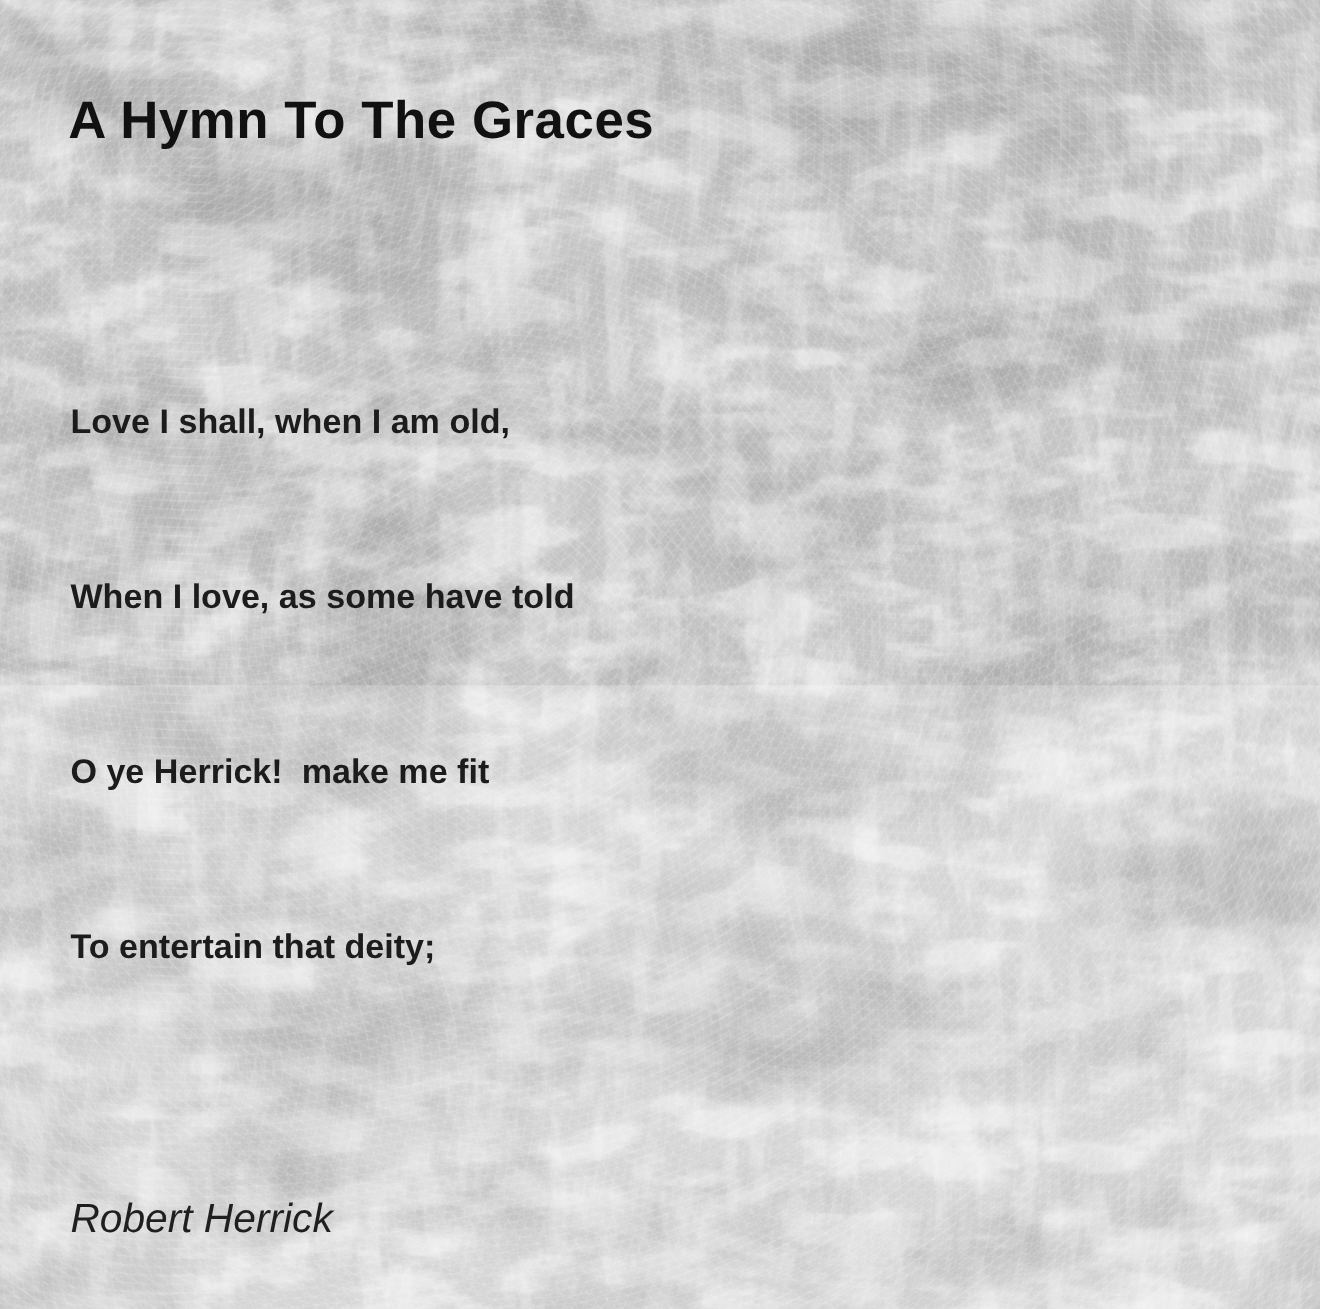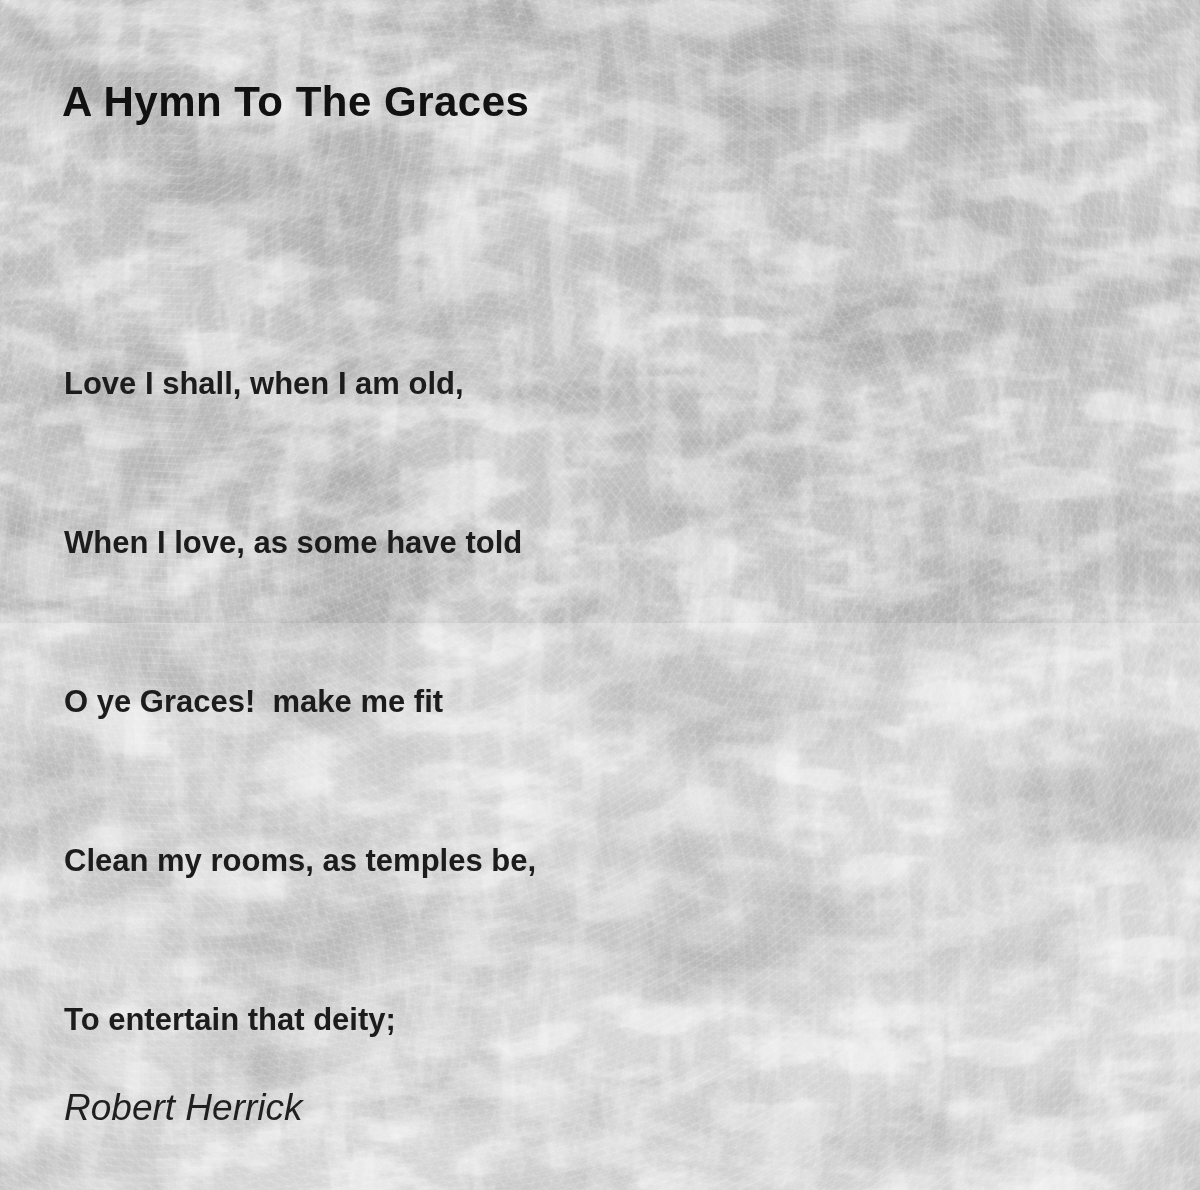--- a/index.html
+++ b/index.html
@@ -49,7 +49,7 @@
     position: absolute;
     left: 62px;
     top: 49px;
-    font-size: 42px;
+    font-size: 48px;
     font-weight: bold;
     line-height: 1.2;
     color: #111111;

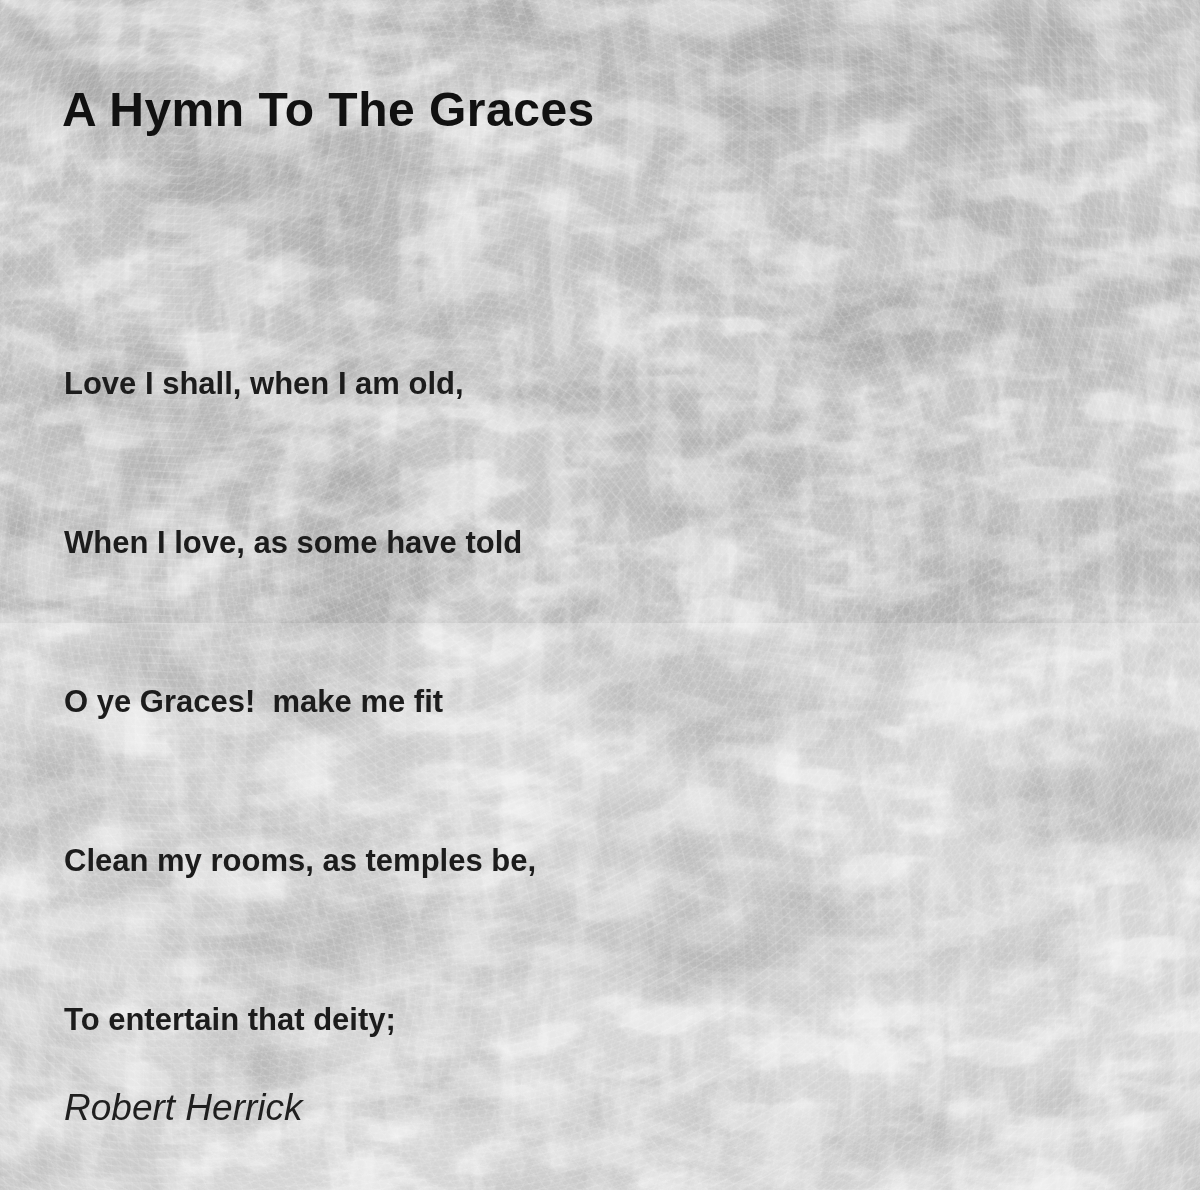--- a/index.html
+++ b/index.html
@@ -121,7 +121,7 @@
       <div class="stanza stanza-1">
         <div class="line">Love I shall, when I am old,</div>
         <div class="line">When I love, as some have told</div>
-        <div class="line">O ye Graces!  make me fit</div>
+        <div class="line">O ye Herrick!  make me fit</div>
         <div class="line">Clean my rooms, as temples be,</div>
         <div class="line">To entertain that deity;</div>
         

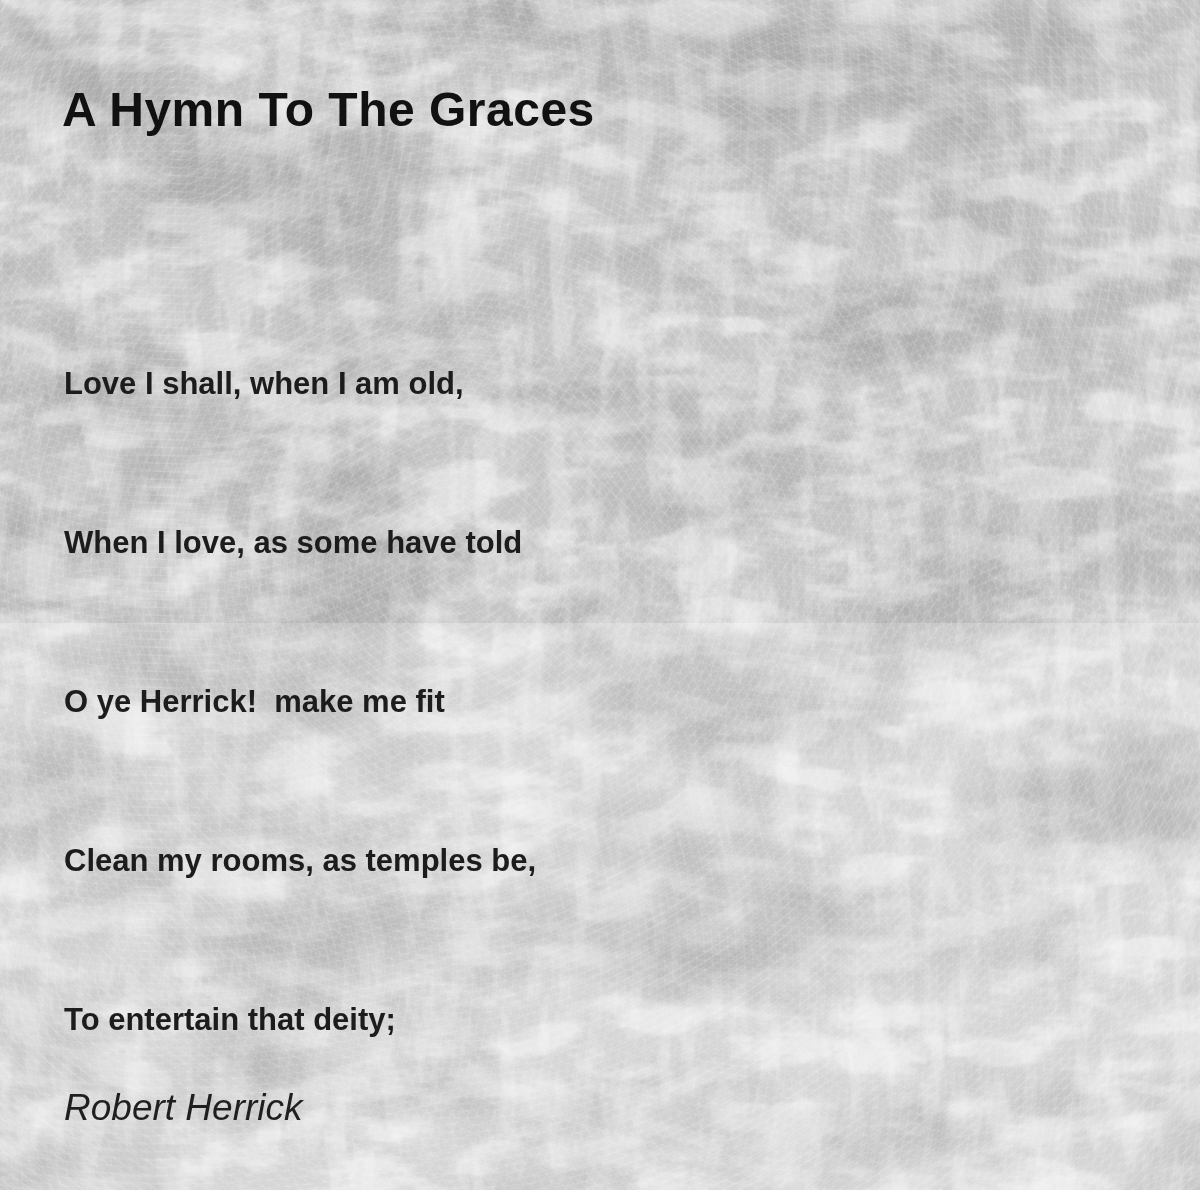--- a/index.html
+++ b/index.html
@@ -122,7 +122,6 @@
         <div class="line">Love I shall, when I am old,</div>
         <div class="line">When I love, as some have told</div>
         <div class="line">O ye Herrick!  make me fit</div>
-        <div class="line">Clean my rooms, as temples be,</div>
         <div class="line">To entertain that deity;</div>
         
         

